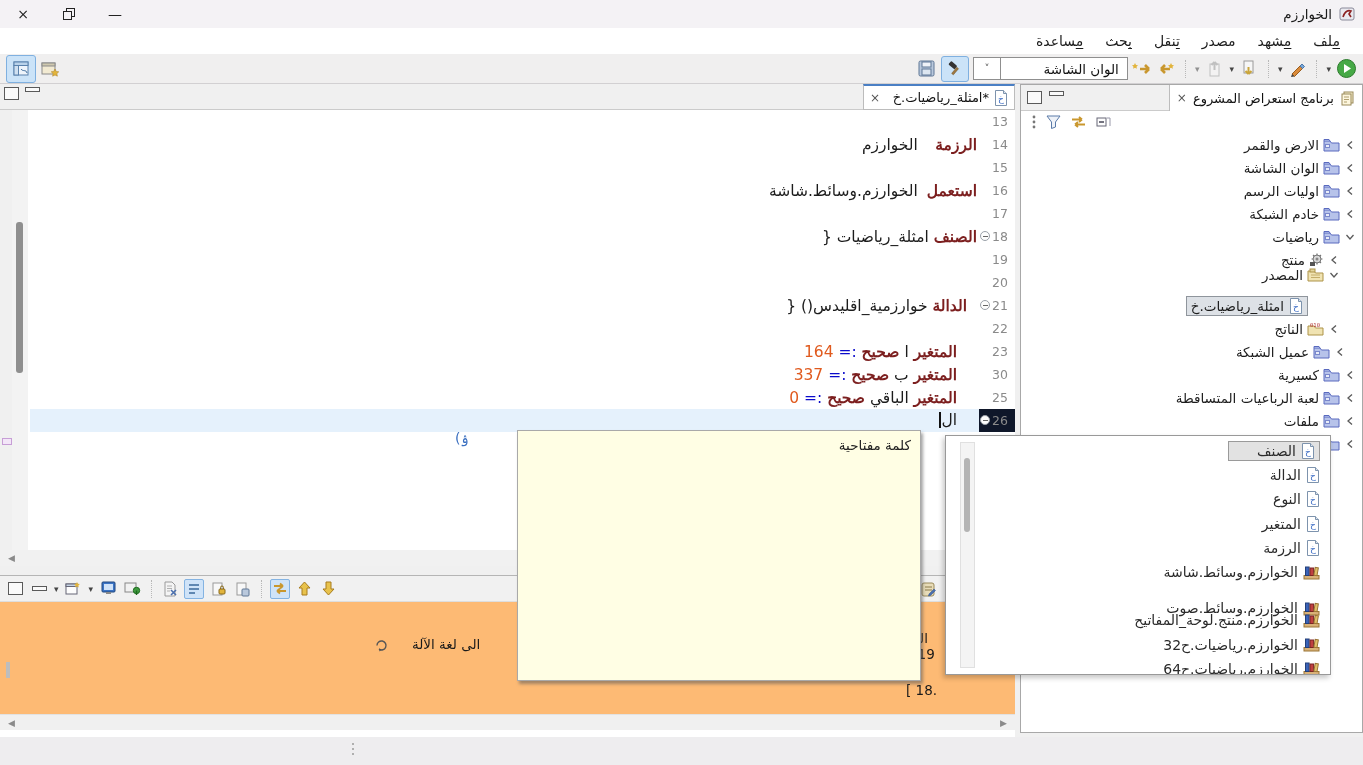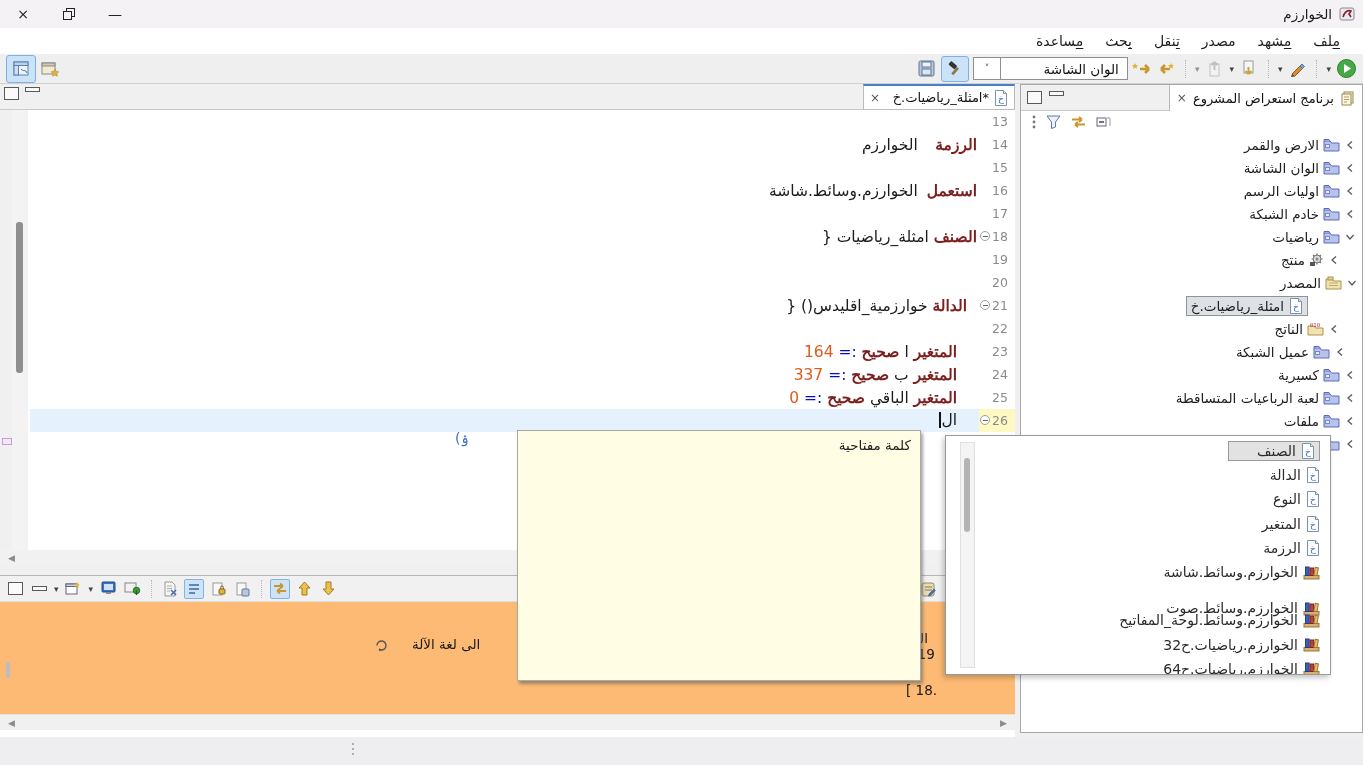--- a/index.html
+++ b/index.html
@@ -514,7 +514,7 @@
           </span>
           <span>منتج</span>
         </div>
-        <div class="trow" style="top: 138px; padding-right: 4px;">
+        <div class="trow" style="top: 130px; padding-right: 22px;">
           <span class="chev">
             <svg width="10" height="8" viewBox="0 0 10 8">
               <polyline points="1.5,2 5,6 8.5,2" fill="none" stroke="#5a5a5a" stroke-width="1.3"></polyline>

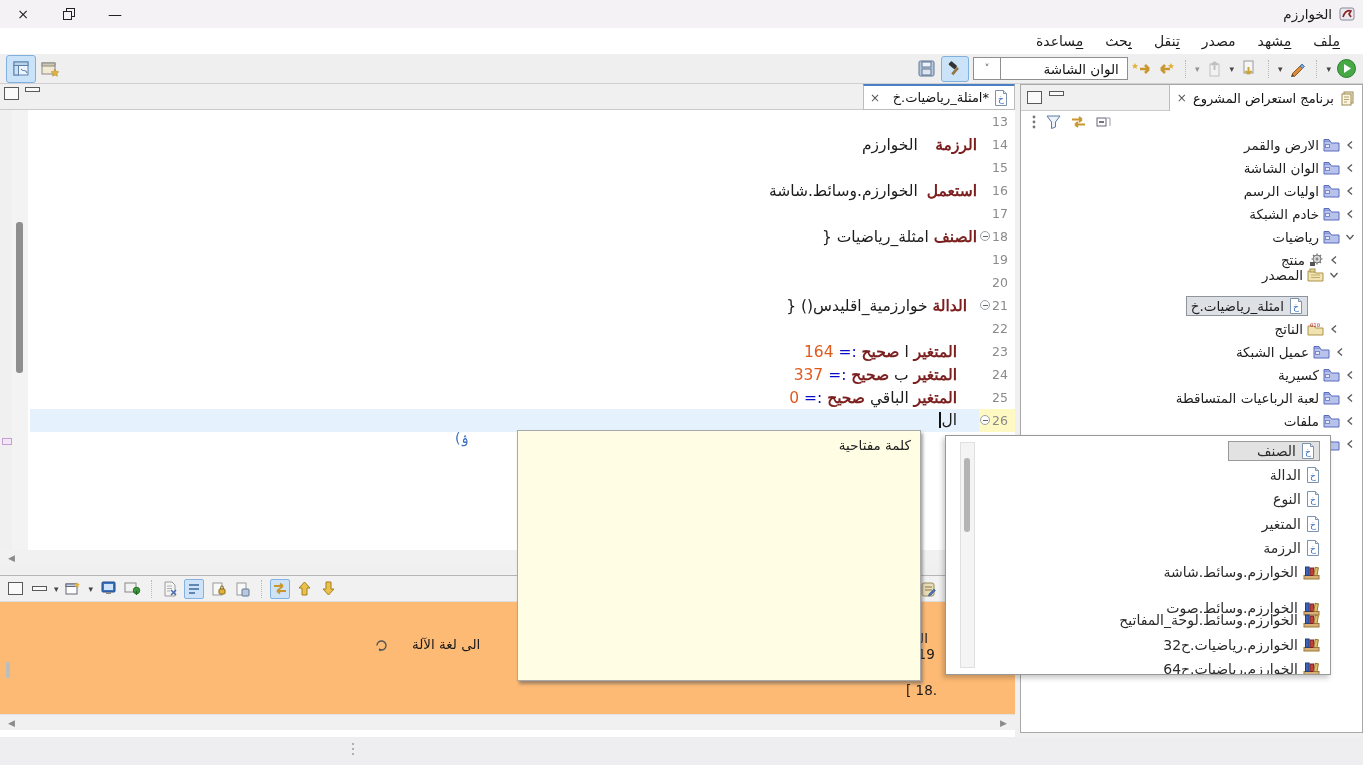--- a/index.html
+++ b/index.html
@@ -268,7 +268,7 @@
         </div>
         <div class="codeline" style="top: 253px; padding-right: 22px;"><span class="seg-kw">المتغير</span><span class="seg-plain"> ب </span><span class="seg-kw">صحيح</span><span class="seg-op"> := </span><span class="seg-numlit">337</span></div>
         <div class="gutcell" style="top: 253px;">
-          <span class="lnum">24</span>
+          <span class="lnum">30</span>
         </div>
         <div class="codeline" style="top: 276px; padding-right: 22px;"><span class="seg-kw">المتغير</span><span class="seg-plain"> الباقي </span><span class="seg-kw">صحيح</span><span class="seg-op"> := </span><span class="seg-numlit">0</span></div>
         <div class="gutcell" style="top: 276px;">

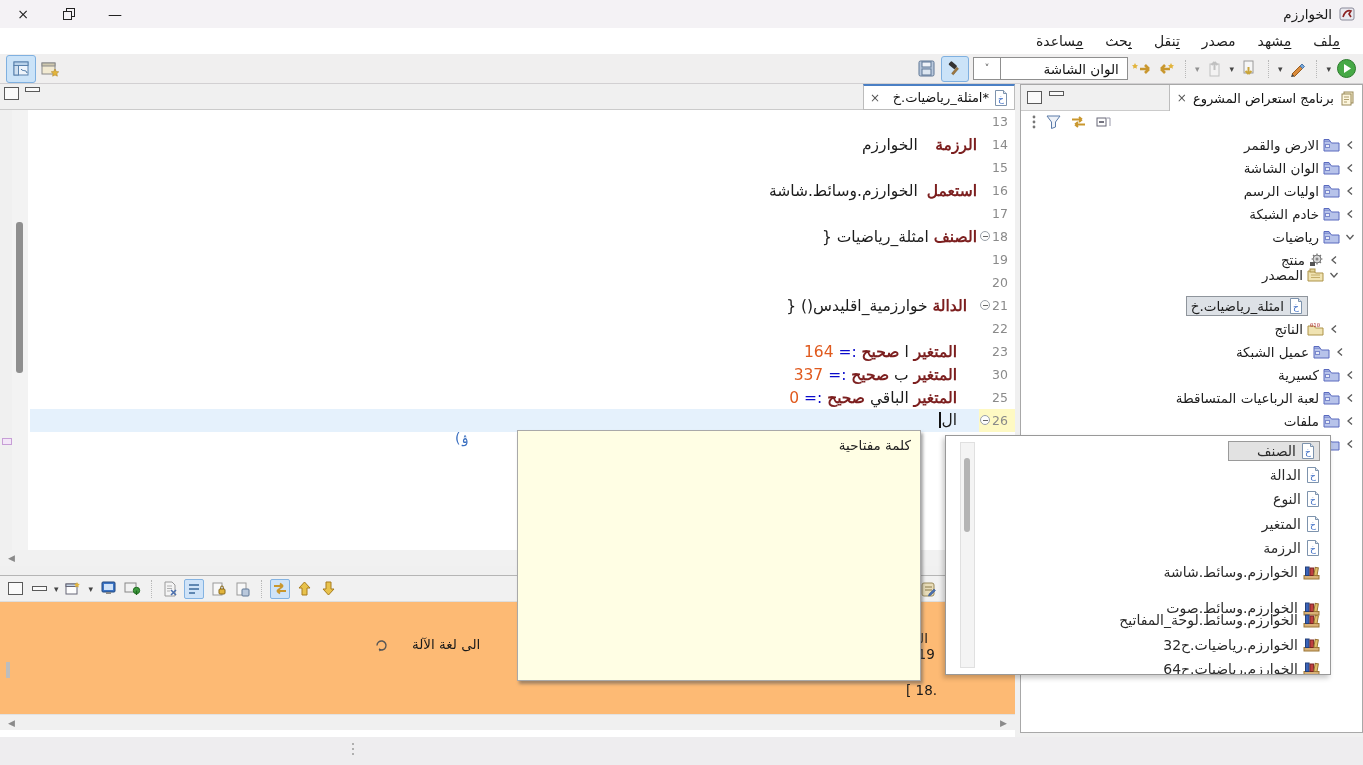--- a/index.html
+++ b/index.html
@@ -46,7 +46,7 @@
   .caret{display:inline-block;width:0;height:16px;border-left:2px solid #111;vertical-align:-3px;}
   .gutcell{position:absolute;right:0;width:36px;height:23px;direction:ltr;}
   .gutcell .lnum{position:absolute;right:7px;top:0;line-height:23px;font-size:12.5px;color:#8a8a8a;}
-  .gutcell.current{background:#fef9c3;}
+  .gutcell.current{background:#0f172a;}
   .fold{position:absolute;left:1px;top:6px;width:10px;height:10px;border:1px solid #9aa0a8;border-radius:50%;background:#fdfdfd;box-sizing:border-box;}
   .fold::after{content:"";position:absolute;left:1.5px;right:1.5px;top:3.5px;height:1px;background:#666;}
   .stray{position:absolute;left:455px;top:320px;font-size:14px;color:#3a6fc0;direction:ltr;}

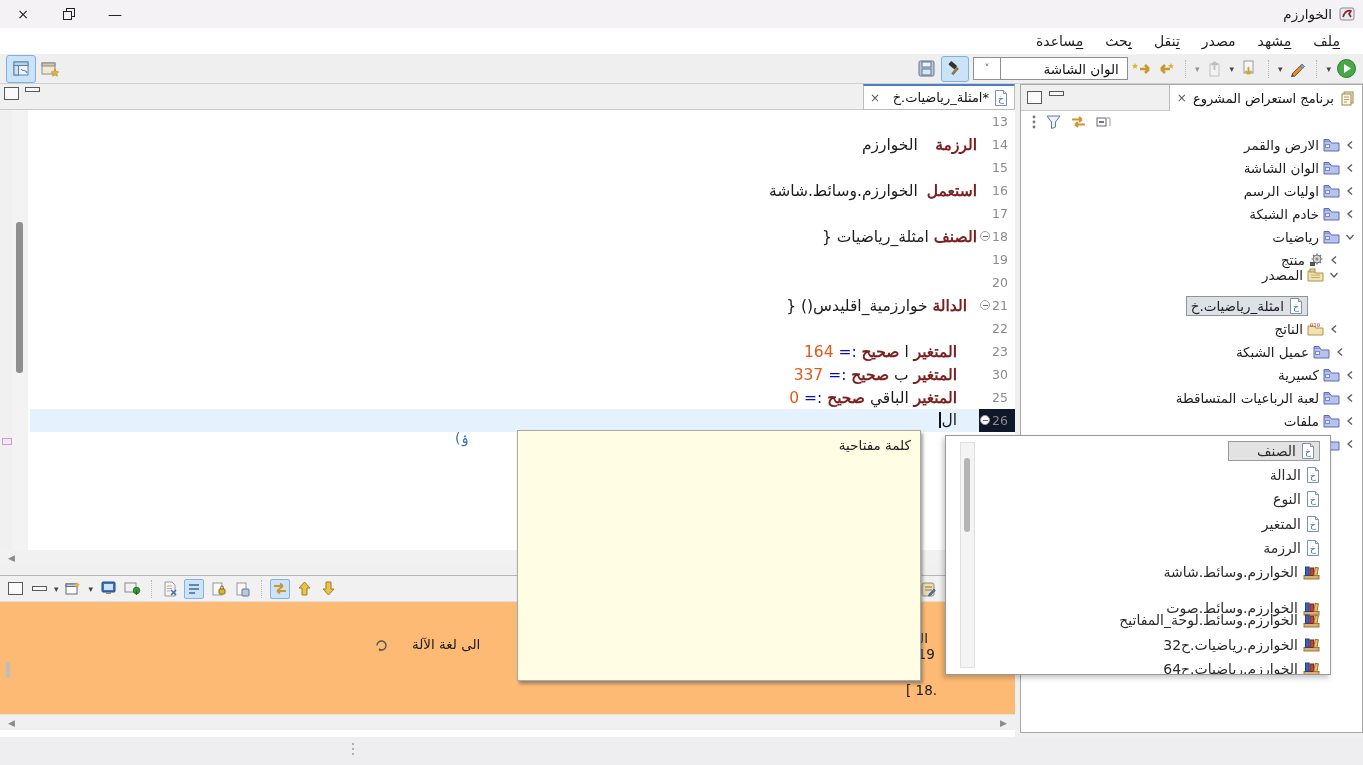--- a/index.html
+++ b/index.html
@@ -724,7 +724,7 @@
             <rect x="11.5" y="2.5" width="3.2" height="8" transform="rotate(10 13 6.5)" fill="#e0c068" stroke="#9a7434"></rect>
           </svg>
         </span>
-        <span>الخوارزم.وسائط.لوحة_المفاتيح</span>
+        <span>الخوارزم.منتج.لوحة_المفاتيح</span>
       </div>
       <div class="pitem" style="top: 196.6px;">
         <span>

